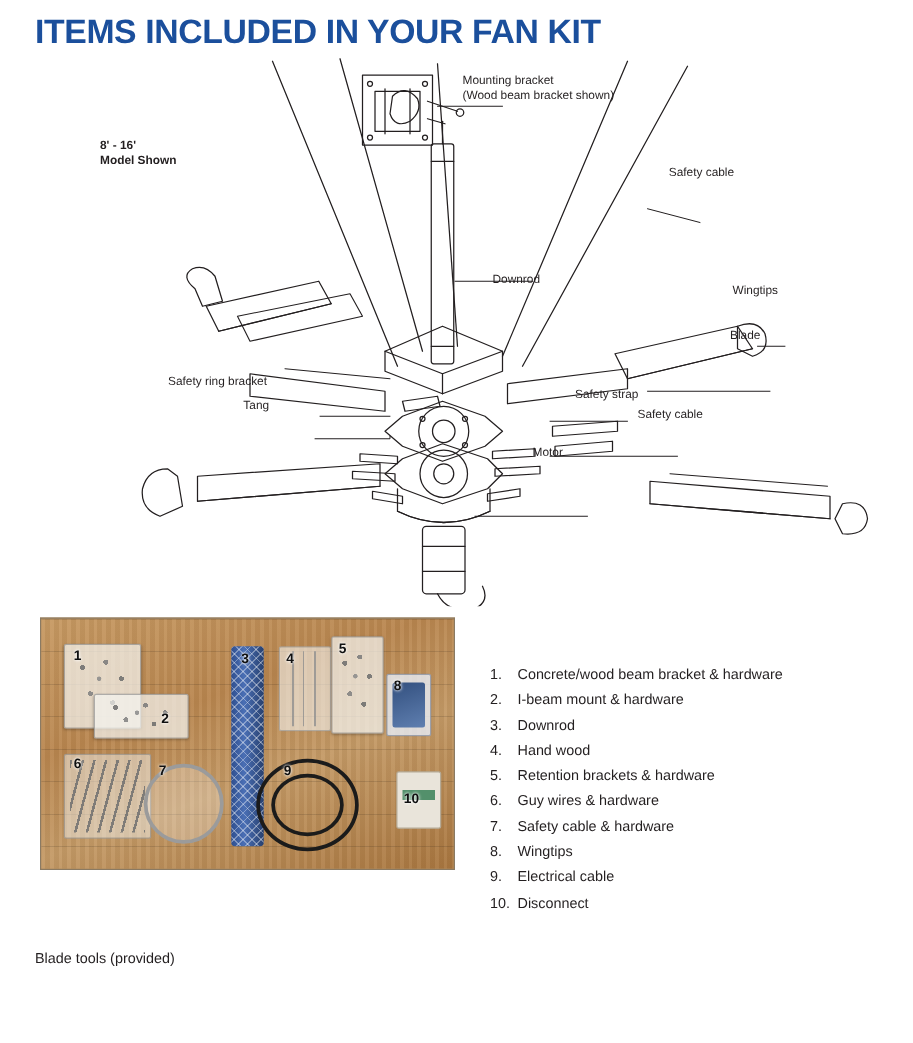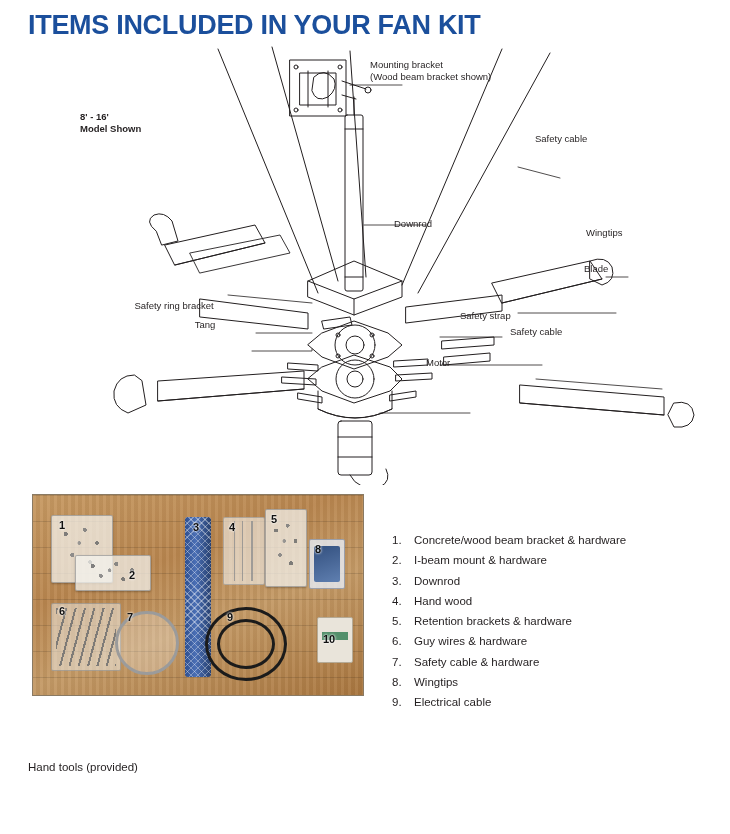--- a/index.html
+++ b/index.html
@@ -429,6 +429,10 @@
       <span class="num">9.</span>
       <span class="txt">Electrical cable</span>
     </div>
+    <div class="row">
+      <span class="num">10.</span>
+      <span class="txt">Disconnect</span>
+    </div>
   </div>
 
 

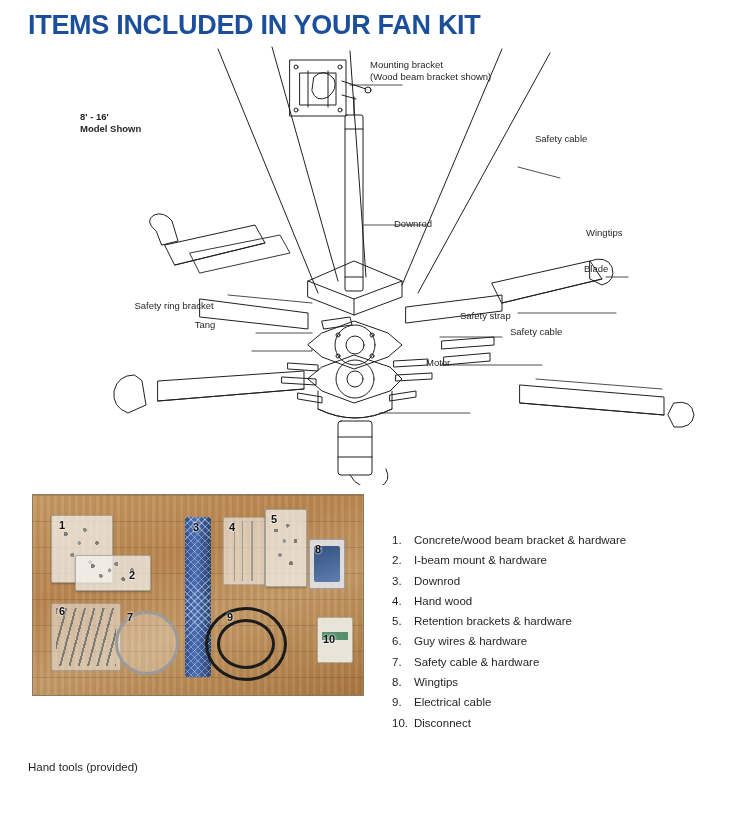--- a/index.html
+++ b/index.html
@@ -437,7 +437,7 @@
 
 
   <div class="tools-list">
-    <div>Hand tools (provided)</div>
+    <div>Blade tools (provided)</div>
   </div>
 
 </div>

